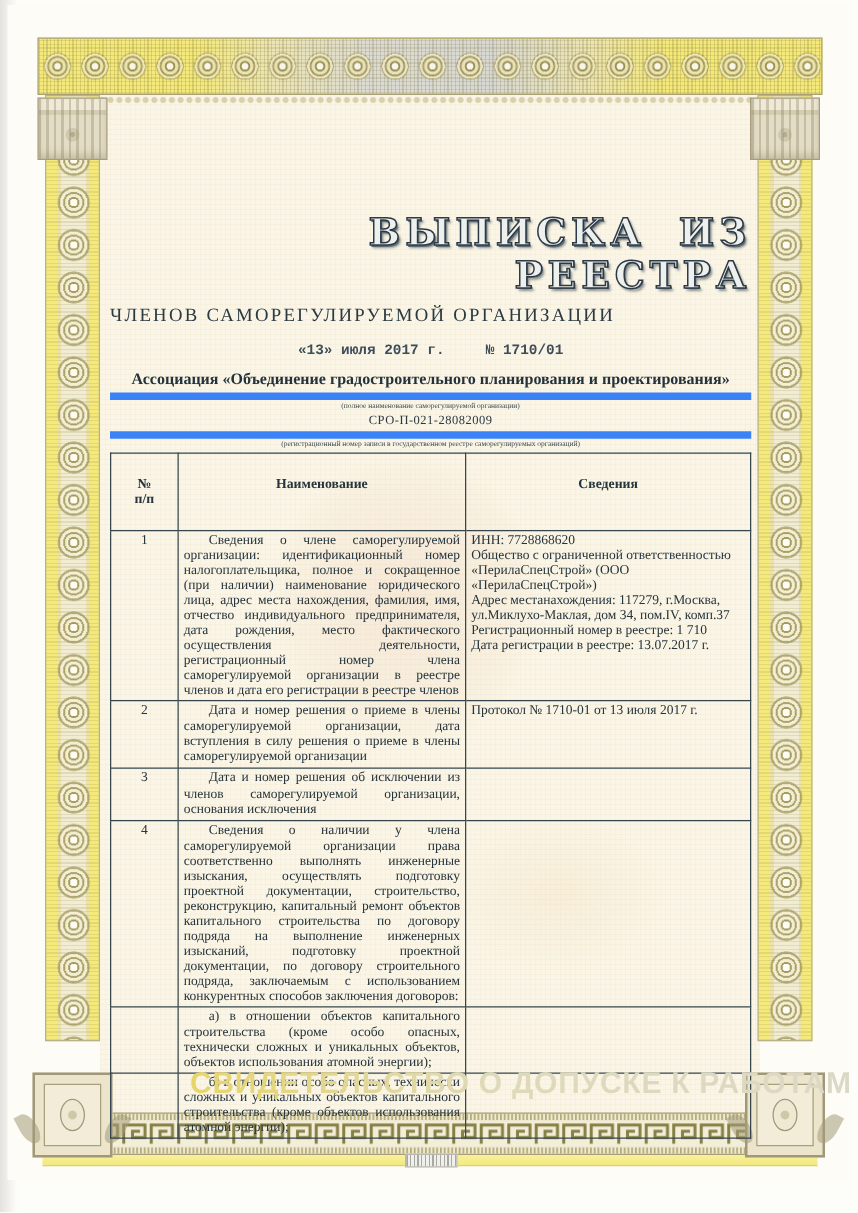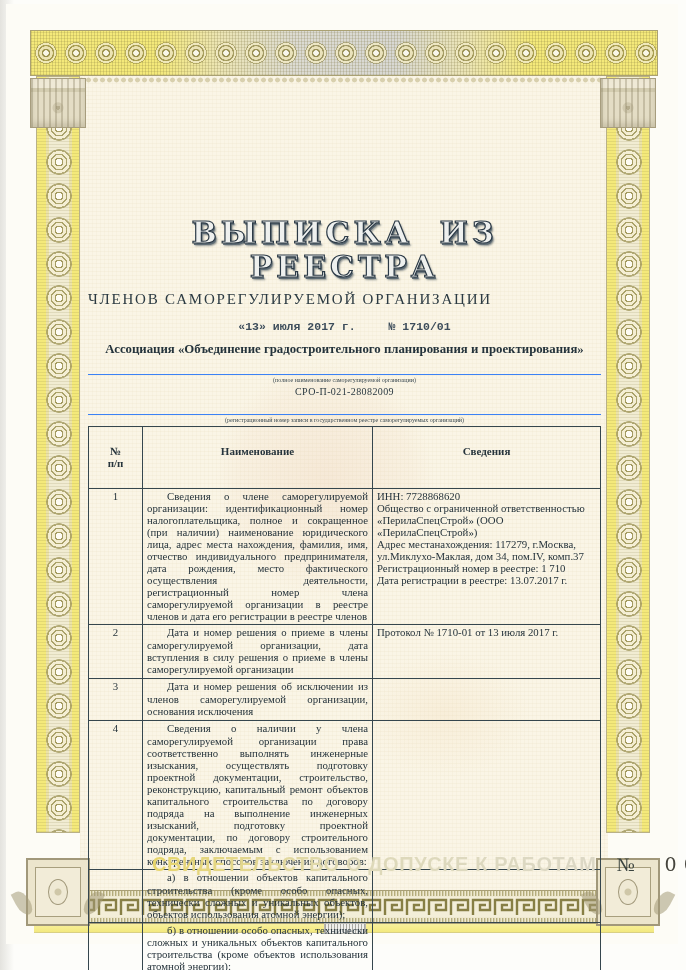--- a/index.html
+++ b/index.html
@@ -82,10 +82,10 @@
   
   .doc-body{position:absolute;left:88px;top:170px;width:513px;color:#27363e;z-index:5;}
   .title{font-family:"DejaVu Serif",serif;font-weight:bold;font-size:30px;line-height:34px;
-        text-align:center;letter-spacing:4px;word-spacing:12px;
+        text-align:right;letter-spacing:4px;word-spacing:12px;
         color:#eef0ee;-webkit-text-stroke:1.2px #2c3a46;
         text-shadow:1px 1.5px 0 #5d6b74,2px 2.5px 2px rgba(44,58,70,.55);
-        margin-bottom:7px;margin-top:46px;}
+        margin-bottom:7px;}
   @supports not (-webkit-text-stroke:1px #000){.title{color:#2c3a46;text-shadow:none;}}
   .subtitle{font-size:15px;letter-spacing:1.8px;text-align:left;color:#2b3a42;margin-bottom:12px;}
   .dateline{font-family:Liberation Mono, monospace;font-weight:bold;font-size:11.5px;

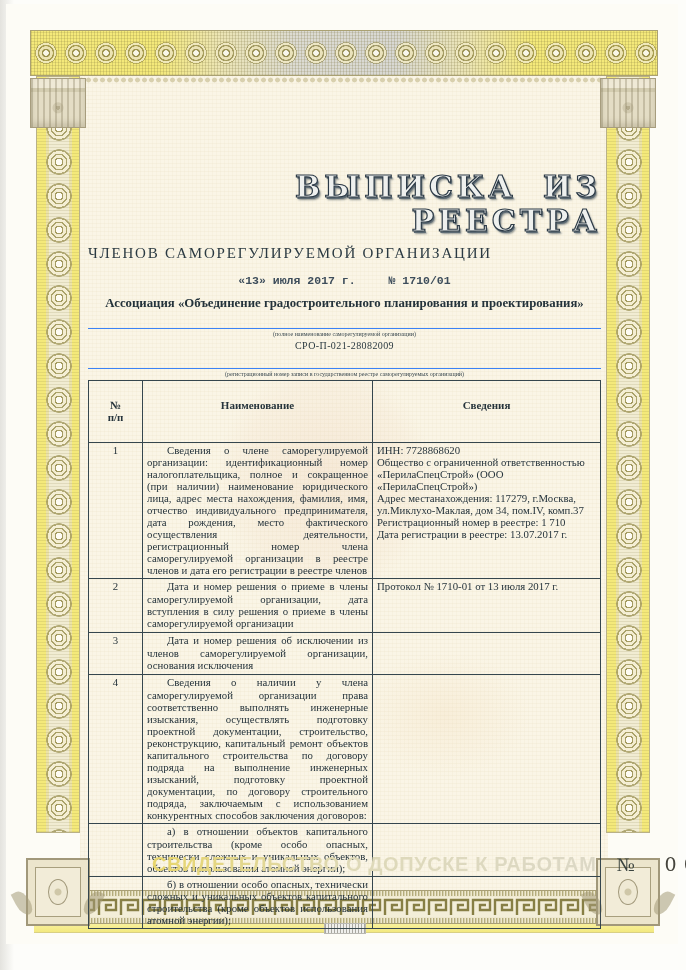--- a/index.html
+++ b/index.html
@@ -92,7 +92,7 @@
         color:#3d4d5b;text-align:center;margin-bottom:9px;}
   .dateline .num{margin-left:26px;}
   .sig-group{margin-bottom:2px;}
-  .u-line{border-bottom:1px solid #3b82f6;text-align:center;padding-bottom:17px;}
+  .u-line{border-bottom:6px solid #3b82f6;text-align:center;padding-bottom:3px;}
   .org-name{font-weight:bold;font-size:12.8px;color:#24333b;}
   .address{font-weight:bold;font-size:11.3px;color:#2a3941;}
   .sro{font-size:10px;color:#2a3941;letter-spacing:.4px;}

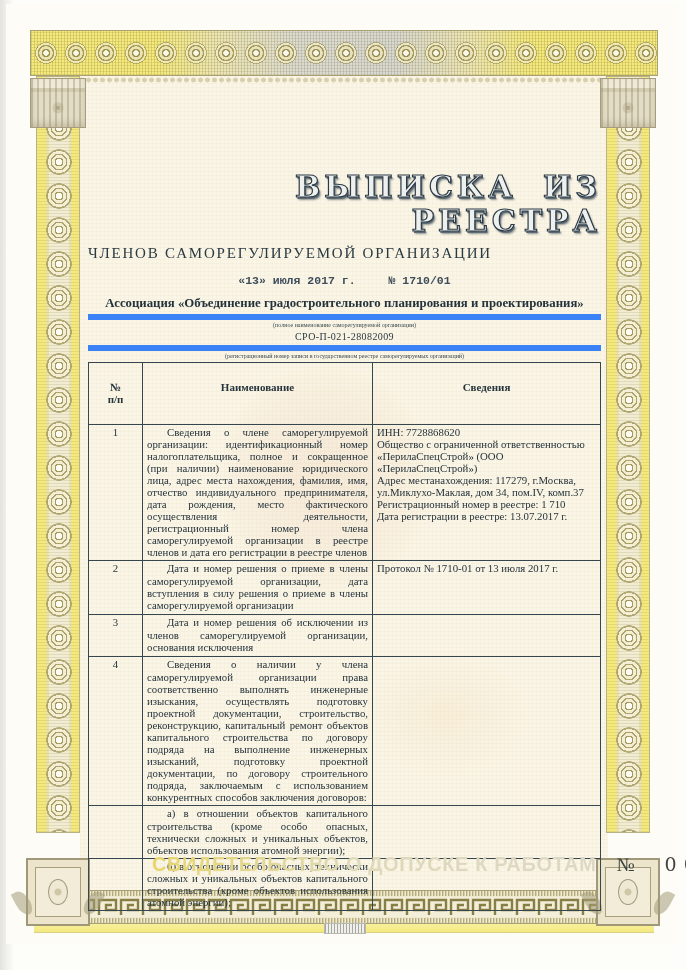--- a/index.html
+++ b/index.html
@@ -111,7 +111,7 @@
 
   .footer-line{position:absolute;left:88px;top:853px;width:516px;display:flex;
         align-items:baseline;z-index:6;}
-  .ghost{font-family:"Liberation Sans",sans-serif;font-weight:bold;font-size:20px;
+  .ghost{font-family:"Liberation Sans",sans-serif;font-weight:bold;font-size:24px;
         letter-spacing:.6px;margin-left:64px;white-space:nowrap;
         background:linear-gradient(90deg,#e7d56a,#ded9b8 45%,#dcd8c6);
         -webkit-background-clip:text;background-clip:text;color:transparent;}

